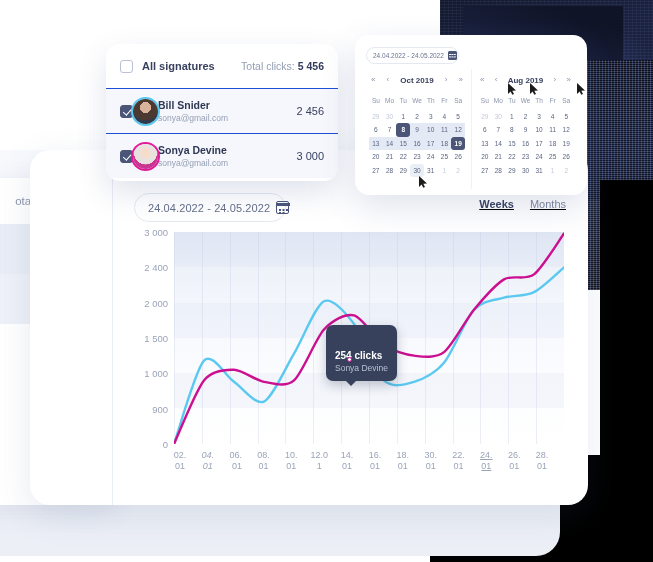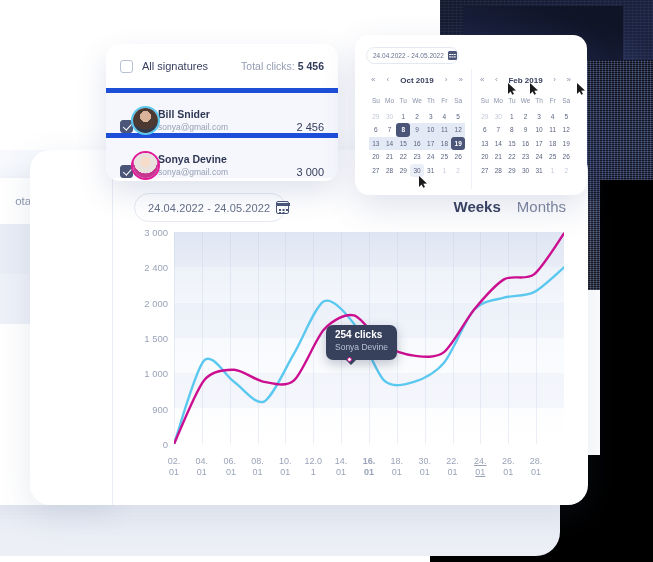--- a/index.html
+++ b/index.html
@@ -301,7 +301,7 @@
     border-width: 0 1.6px 1.6px 0;
     transform: rotate(42deg);
   }
-  .sig-head .lbl { font-size: 11px; color: #39415f; font-weight: 400; }
+  .sig-head .lbl { font-size: 11px; color: #39415f; font-weight: 700; }
   .sig-head .tot { margin-left: auto; font-size: 10.5px; color: #949db3; white-space: nowrap; }
   .sig-head .tot b { color: #323c5c; font-weight: 700; }
 

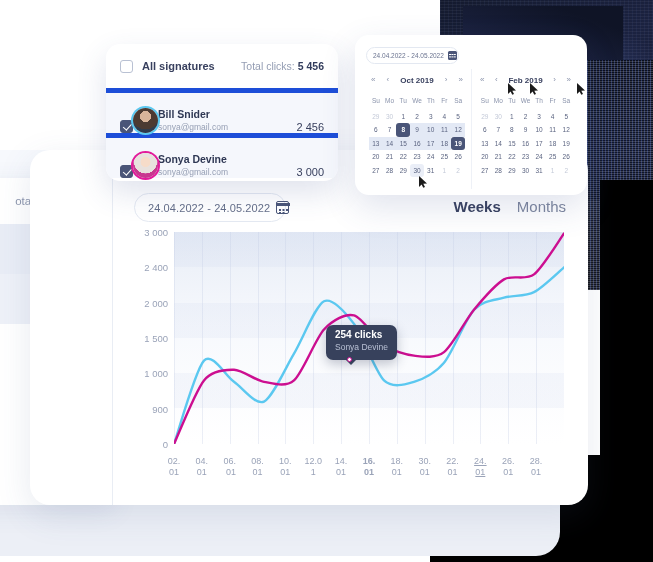--- a/index.html
+++ b/index.html
@@ -623,7 +623,7 @@
       <div class="cal-nav">
         <span class="arw">«</span>
         <span class="arw">‹</span>
-        <span class="ttl">Feb 2019</span>
+        <span class="ttl">Aug 2019</span>
         <span class="arw">›</span>
         <span class="arw">»</span>
       </div>

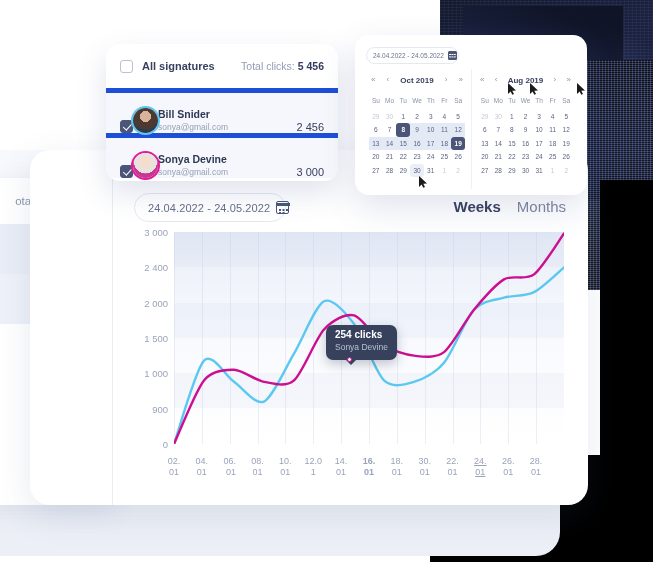--- a/index.html
+++ b/index.html
@@ -307,10 +307,10 @@
 
   .sig-row {
     height: 45px;
-    display: flex; align-items: flex-end;
+    display: flex; align-items: center;
     padding: 0 14px;
     background: #f5f7fc;
-    border-top: 5px solid #1d4ed8;
+    border-top: 1px solid #1d4ed8;
   }
   .avatar {
     width: 25px; height: 25px;

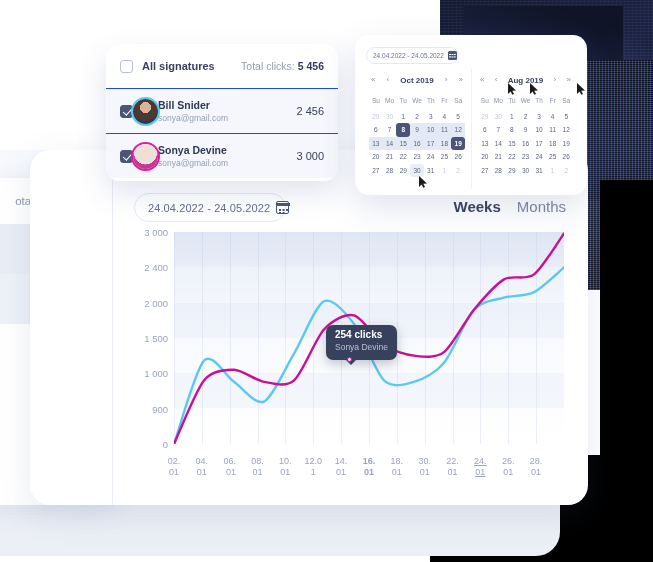--- a/index.html
+++ b/index.html
@@ -177,7 +177,8 @@
     position: absolute;
     right: 22px; top: 48px;
     display: flex; gap: 16px;
-    font-size: 15px;
+    font-size: 11px;
+    text-decoration: underline;
   }
   .seg-toggle .seg { color: #7e879e; }
   .seg-toggle .seg.active { color: #39415f; font-weight: 600; }

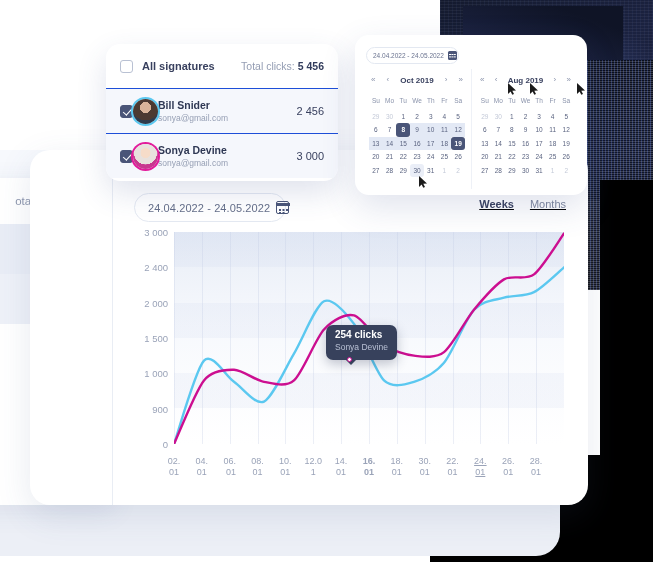--- a/index.html
+++ b/index.html
@@ -239,7 +239,7 @@
     left: 326px; top: 325px;
     background: #37415c;
     border-radius: 7px;
-    padding: 3px 9px 7px;
+    padding: 24px 9px 7px;
     box-shadow: 0 4px 12px rgba(40,50,80,0.28);
     z-index: 5;
   }

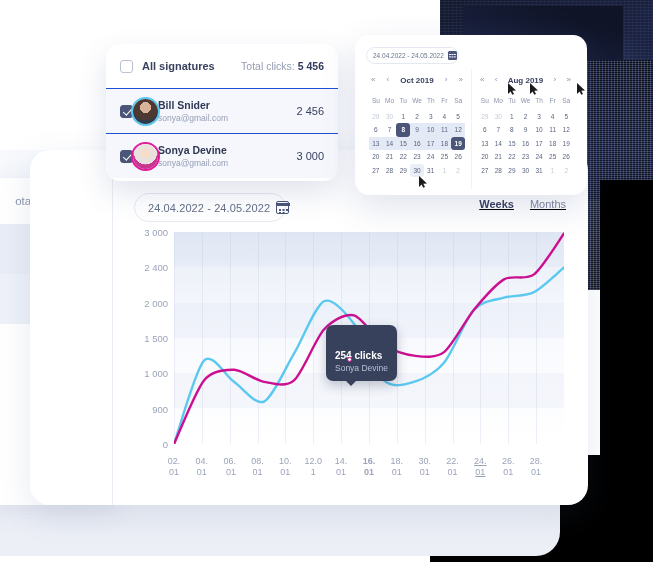--- a/index.html
+++ b/index.html
@@ -220,8 +220,8 @@
   .plot svg { position: absolute; inset: 0; }
   .x-labels {
     position: absolute;
-    left: 30px; top: 218px;
-    width: 390px; height: 30px; margin-top: 6px;
+    left: 36px; top: 218px;
+    width: 390px; height: 30px;
   }
   .x-labels span {
     position: absolute;

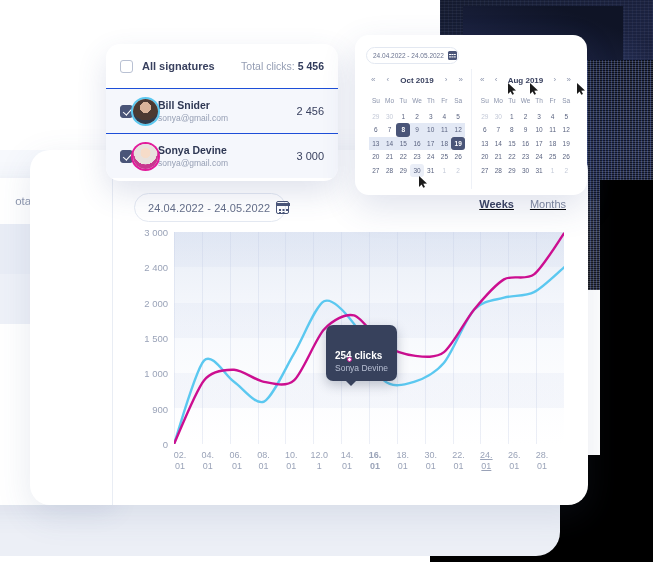--- a/index.html
+++ b/index.html
@@ -492,7 +492,7 @@
     <div class="x-labels">
         <span style="left: 13.9286px;">02.
 01</span>
-        <span style="left: 41.7857px;">04.
+        <span style="left: 41.7857px; font-style: italic;">04.
 01</span>
         <span style="left: 69.6429px; text-align: right;">06.
 01</span>

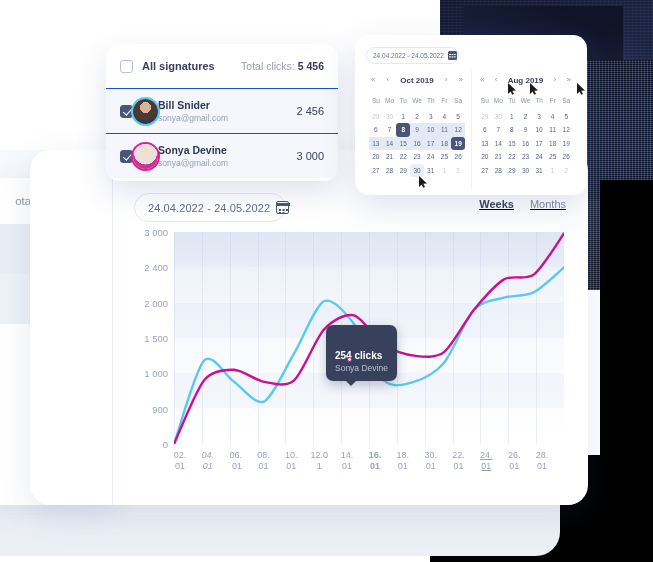--- a/index.html
+++ b/index.html
@@ -504,7 +504,7 @@
 1</span>
         <span style="left: 181.071px;">14.
 01</span>
-        <span style="left: 208.929px; font-weight: bold;">16.
+        <span style="left: 208.929px;">16.
 01</span>
         <span style="left: 236.786px;">18.
 01</span>

